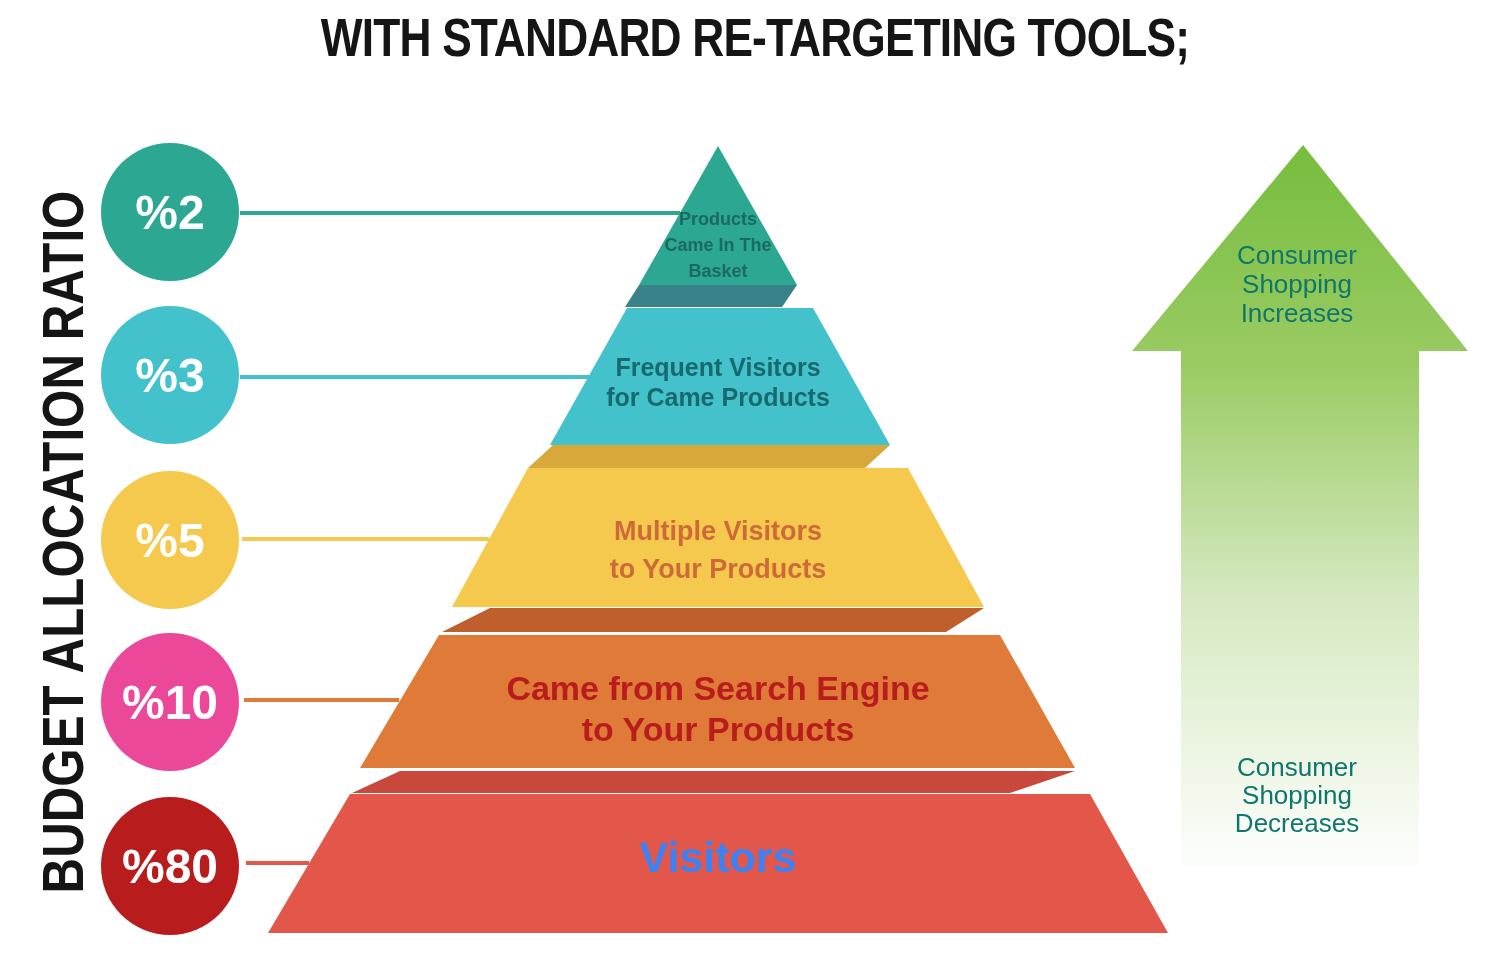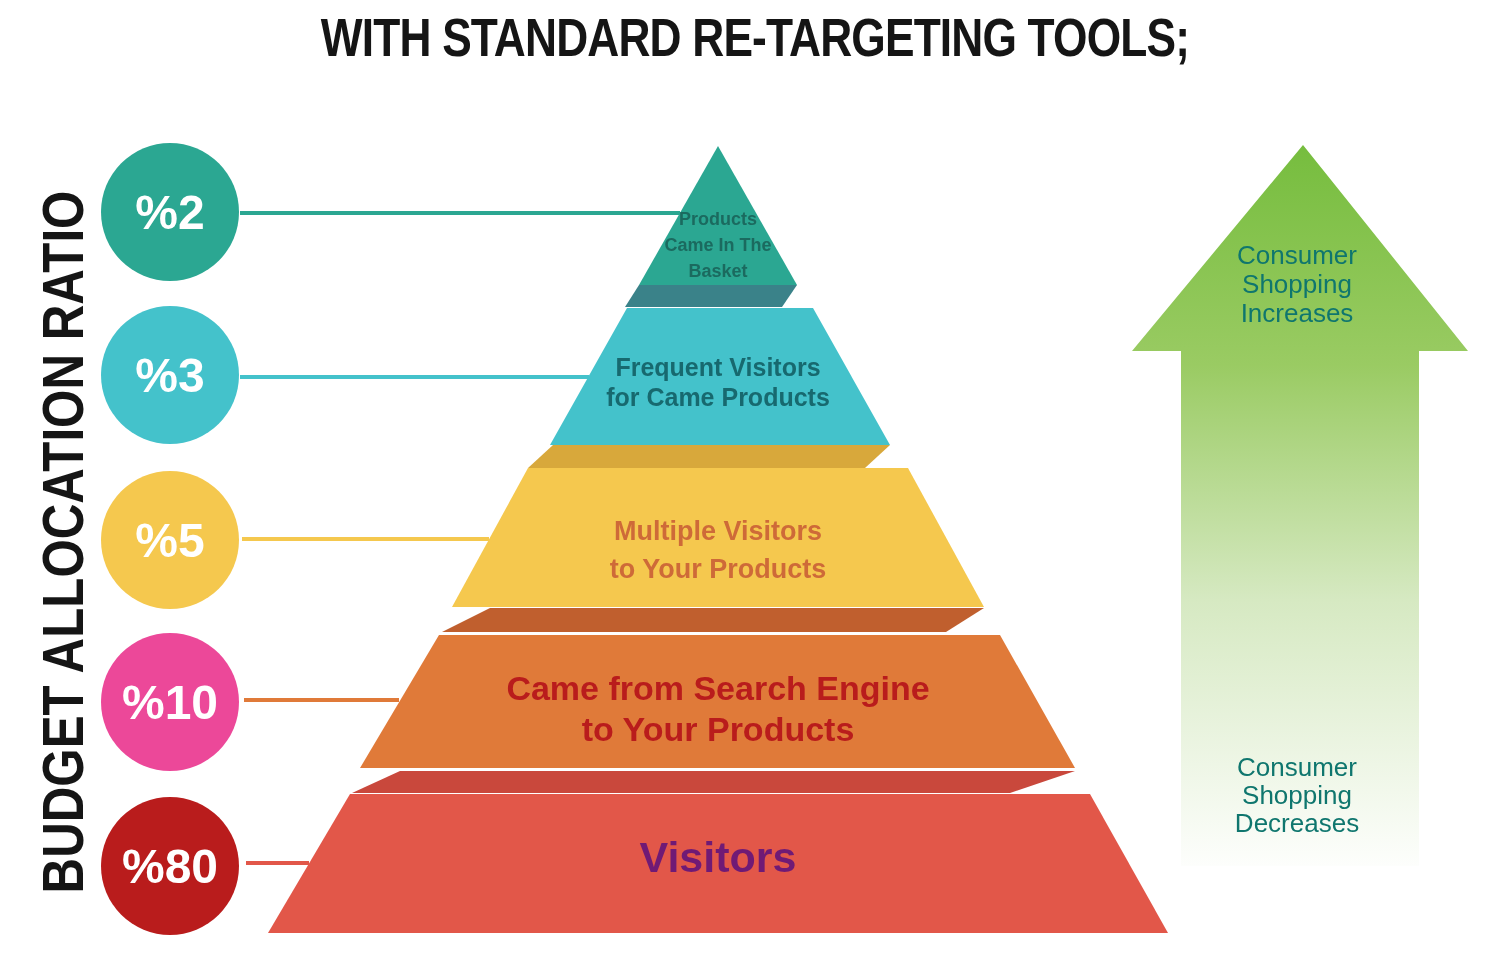--- a/index.html
+++ b/index.html
@@ -112,7 +112,7 @@
   <div>Came from Search Engine</div>
   <div>to Your Products</div>
 </div>
-<div class="tier-label t5" style="color: #701a75; text-align: center;">
+<div class="tier-label t5" style="color: #3b82f6; text-align: center;">
   <div>Visitors</div>
 </div>
 

